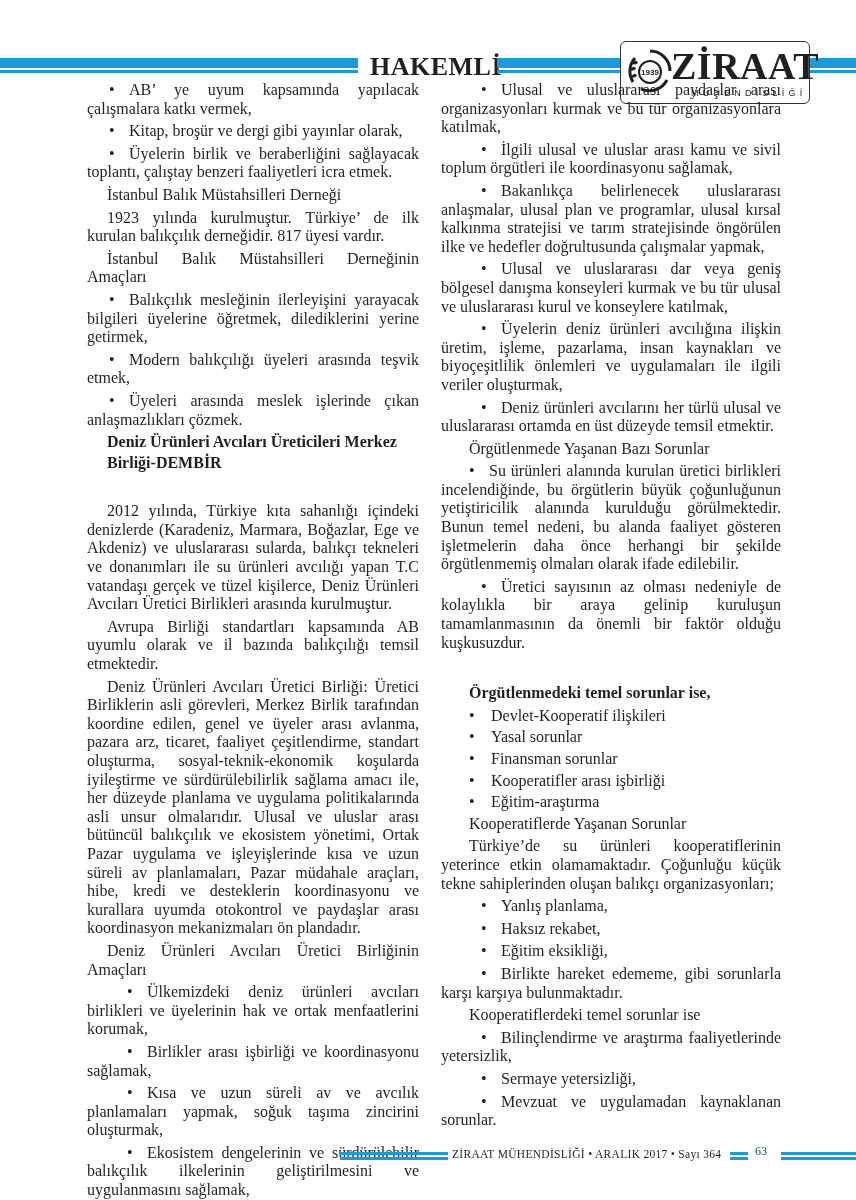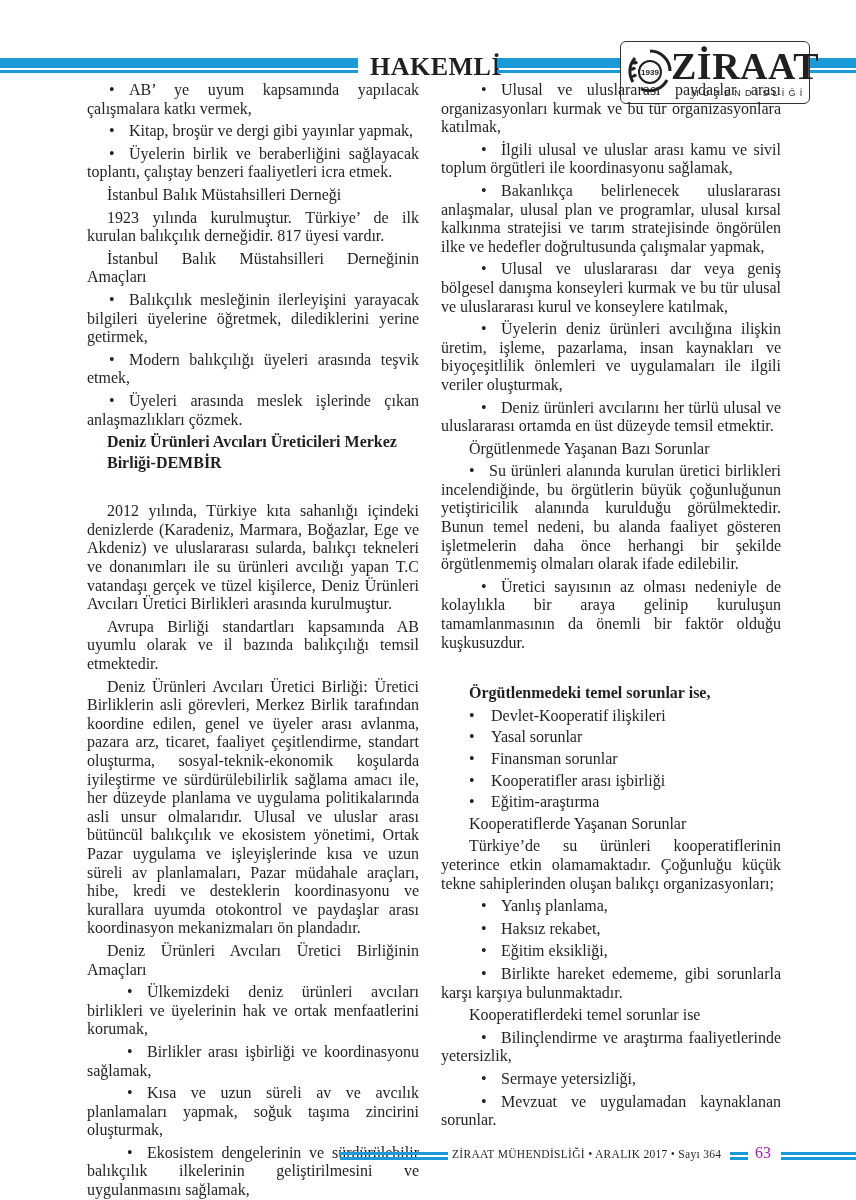--- a/index.html
+++ b/index.html
@@ -83,7 +83,7 @@
 
 <div class="col left">
   <p class="p bul"><span class="dot">•</span><span>AB’ ye uyum kapsamında yapılacak çalışmalara katkı vermek,</span></p>
-  <p class="p bul"><span class="dot">•</span><span>Kitap, broşür ve dergi gibi yayınlar yapmak,</span></p>
+  <p class="p bul"><span class="dot">•</span><span>Kitap, broşür ve dergi gibi yayınlar olarak,</span></p>
   <p class="p bul"><span class="dot">•</span><span>Üyelerin birlik ve beraberliğini sağlayacak toplantı, çalıştay benzeri faaliyetleri icra etmek.</span></p>
   <p class="p ind">İstanbul Balık Müstahsilleri Derneği</p>
   <p class="p ind">1923 yılında kurulmuştur. Türkiye’ de ilk kurulan balıkçılık derneğidir. 817 üyesi vardır.</p>

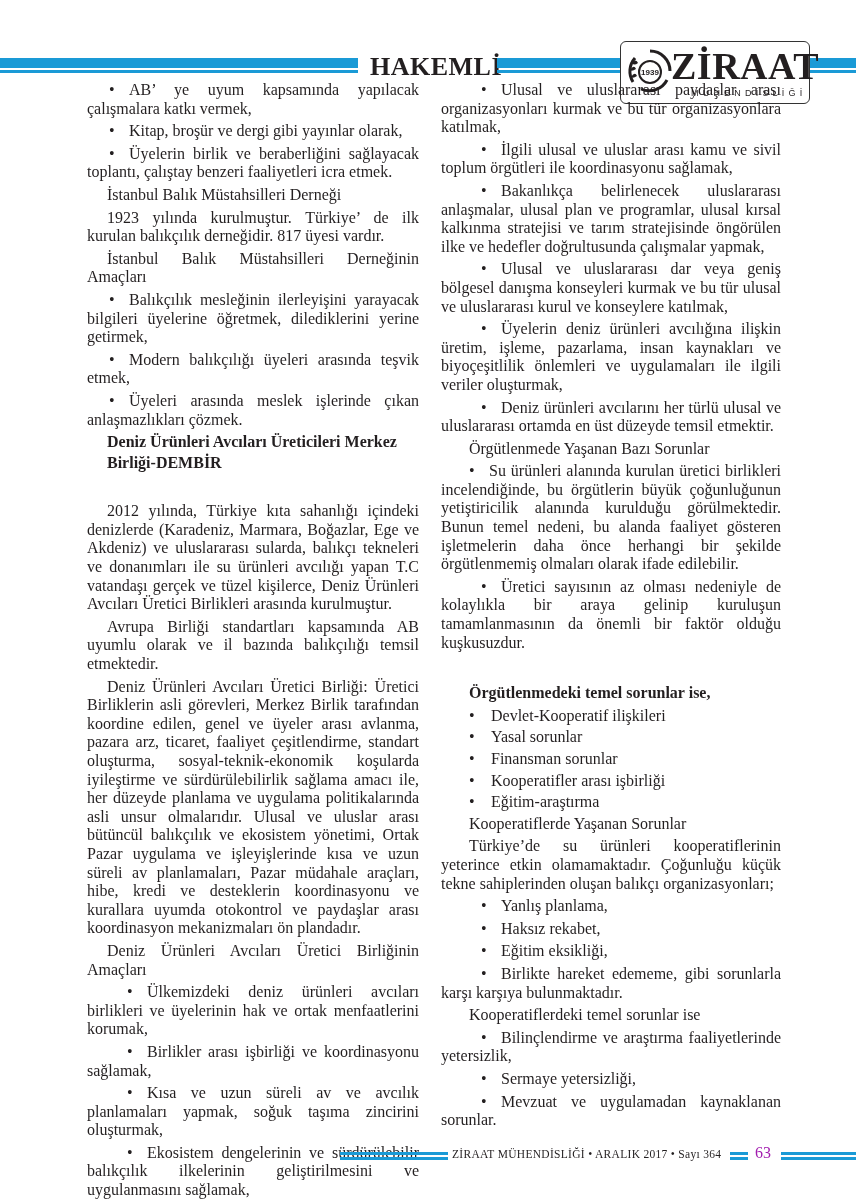--- a/index.html
+++ b/index.html
@@ -43,7 +43,7 @@
   .ftr .bar i.a { top: 0; }
   .ftr .bar i.b { top: 5px; }
   .ftr .txt { position: absolute; left: 452px; top: 0px; font-size: 11.5px; letter-spacing: 0.3px; white-space: nowrap; color: #231f20; }
-  .ftr .pg { position: absolute; left: 755px; top: -4px; font-size: 16px; color: #a21caf; }
+  .ftr .pg { position: absolute; left: 755px; top: -4px; font-size: 12px; color: #14532d; }
 </style>
 </head>
 <body>

